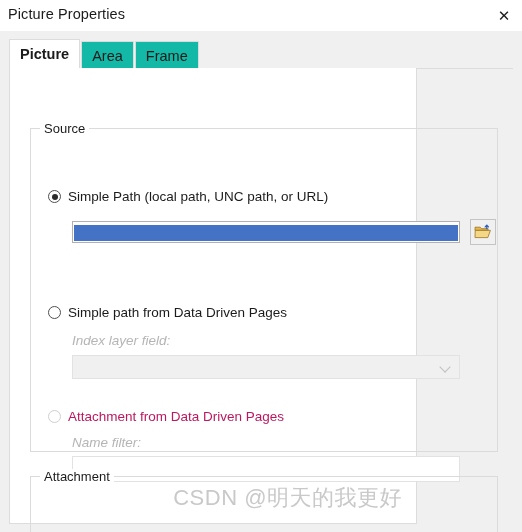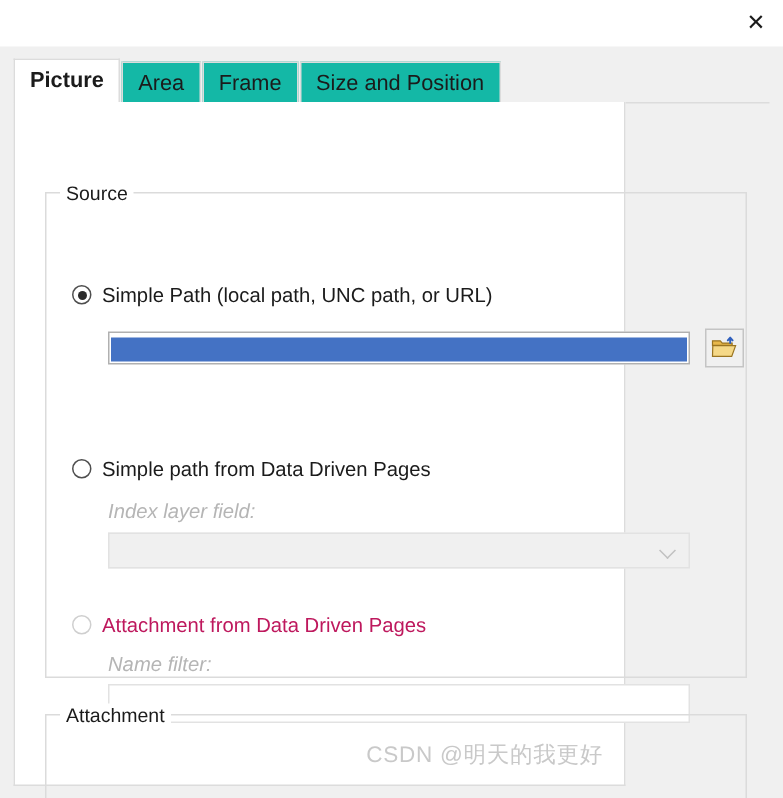--- a/index.html
+++ b/index.html
@@ -318,6 +318,7 @@
 <body>
 
 <div class="titlebar">
+  <div class="title-text">Picture Properties</div>
   <div class="close-btn">✕</div>
 </div>
 

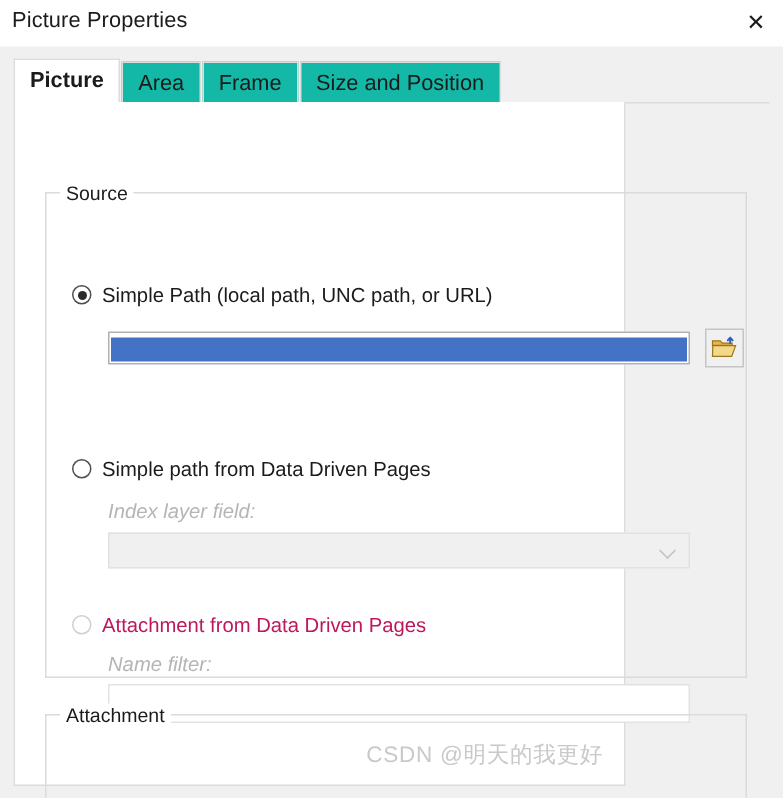--- a/index.html
+++ b/index.html
@@ -328,7 +328,6 @@
     <div class="tab active">Picture</div>
     <div class="tab">Area</div>
     <div class="tab">Frame</div>
-    <div class="tab">Size and Position</div>
     <div class="tabstrip-filler"></div>
   </div>
 

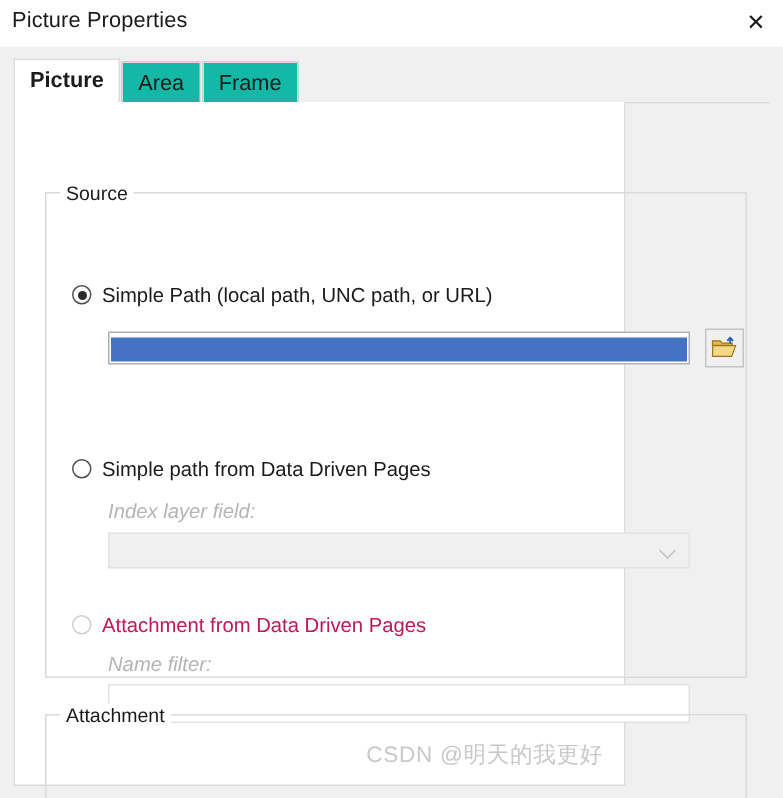--- a/index.html
+++ b/index.html
@@ -308,7 +308,7 @@
     position: absolute;
     right: 14px;
     bottom: 10px;
-    font-size: 15px;
+    font-size: 22px;
     color: #c9c9c9;
     white-space: nowrap;
     letter-spacing: .5px;

